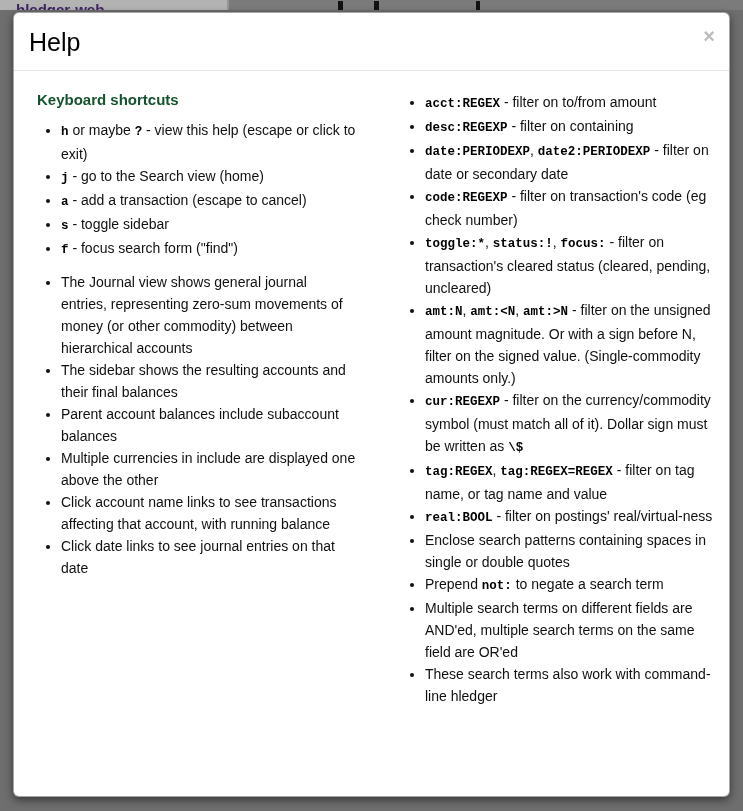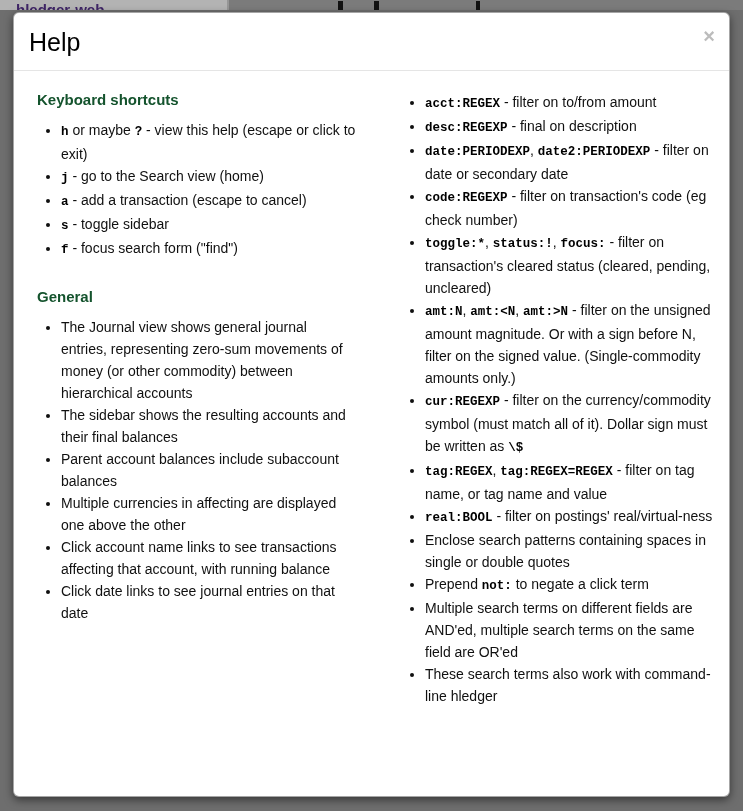--- a/index.html
+++ b/index.html
@@ -114,7 +114,7 @@
           <div class="section">
             <ul class="help-list">
               <li><span class="code">acct:REGEX</span><span> - filter on to/from amount</span></li>
-              <li><span class="code">desc:REGEXP</span><span> - final on description</span></li>
+              <li><span class="code">desc:REGEXP</span><span> - filter on containing</span></li>
               <li><span class="code">date:PERIODEXP</span><span>, </span><span class="code">date2:PERIODEXP</span><span> - filter on date or secondary date</span></li>
               <li><span class="code">code:REGEXP</span><span> - filter on transaction's code (eg check number)</span></li>
               <li><span class="code">toggle:*</span><span>, </span><span class="code">status:!</span><span>, </span><span class="code">focus:</span><span> - filter on transaction's cleared status (cleared, pending, uncleared)</span></li>

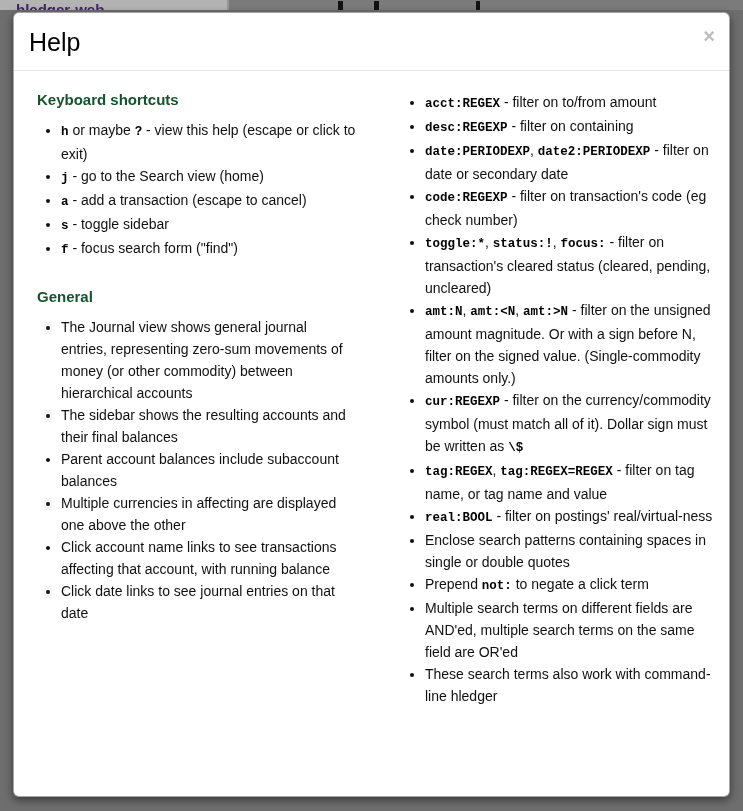--- a/index.html
+++ b/index.html
@@ -99,7 +99,6 @@
             </ul>
           </div>
           <div class="section">
-            <h4 class="section-heading">General</h4>
             <ul class="help-list">
               <li><span>The Journal view shows general journal entries, representing zero-sum movements of money (or other commodity) between hierarchical accounts</span></li>
               <li><span>The sidebar shows the resulting accounts and their final balances</span></li>

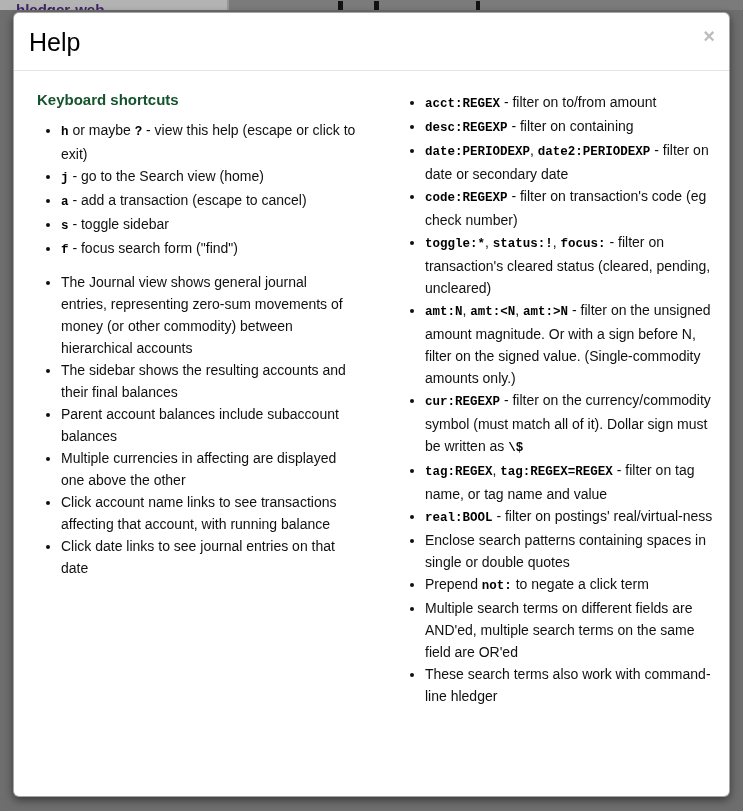--- a/index.html
+++ b/index.html
@@ -103,7 +103,7 @@
               <li><span>The Journal view shows general journal entries, representing zero-sum movements of money (or other commodity) between hierarchical accounts</span></li>
               <li><span>The sidebar shows the resulting accounts and their final balances</span></li>
               <li><span>Parent account balances include subaccount balances</span></li>
-              <li><span>Multiple currencies in affecting are displayed one above the other</span></li>
+              <li><span>Multiple currencies in include are displayed one above the other</span></li>
               <li><span>Click account name links to see transactions affecting that account, with running balance</span></li>
               <li><span>Click date links to see journal entries on that date</span></li>
             </ul>

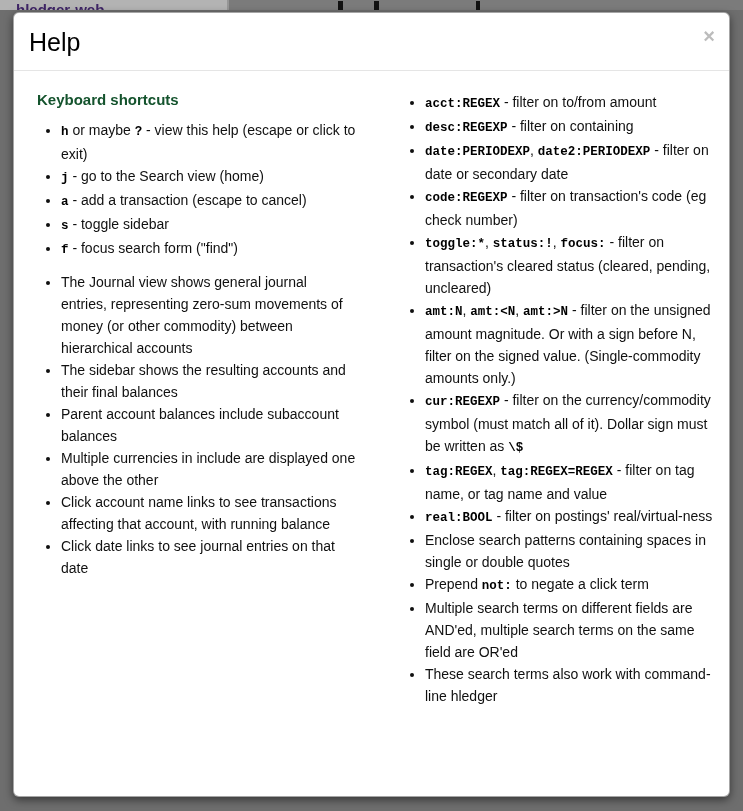--- a/index.html
+++ b/index.html
@@ -122,7 +122,7 @@
               <li><span class="code">tag:REGEX</span><span>, </span><span class="code">tag:REGEX=REGEX</span><span> - filter on tag name, or tag name and value</span></li>
               <li><span class="code">real:BOOL</span><span> - filter on postings' real/virtual-ness</span></li>
               <li><span>Enclose search patterns containing spaces in single or double quotes</span></li>
-              <li><span>Prepend </span><span class="code">not:</span><span> to negate a click term</span></li>
+              <li><span>Prepend </span><span class="code">not:</span><span> to negate a search term</span></li>
               <li><span>Multiple search terms on different fields are AND'ed, multiple search terms on the same field are OR'ed</span></li>
               <li><span>These search terms also work with command-line hledger</span></li>
             </ul>

